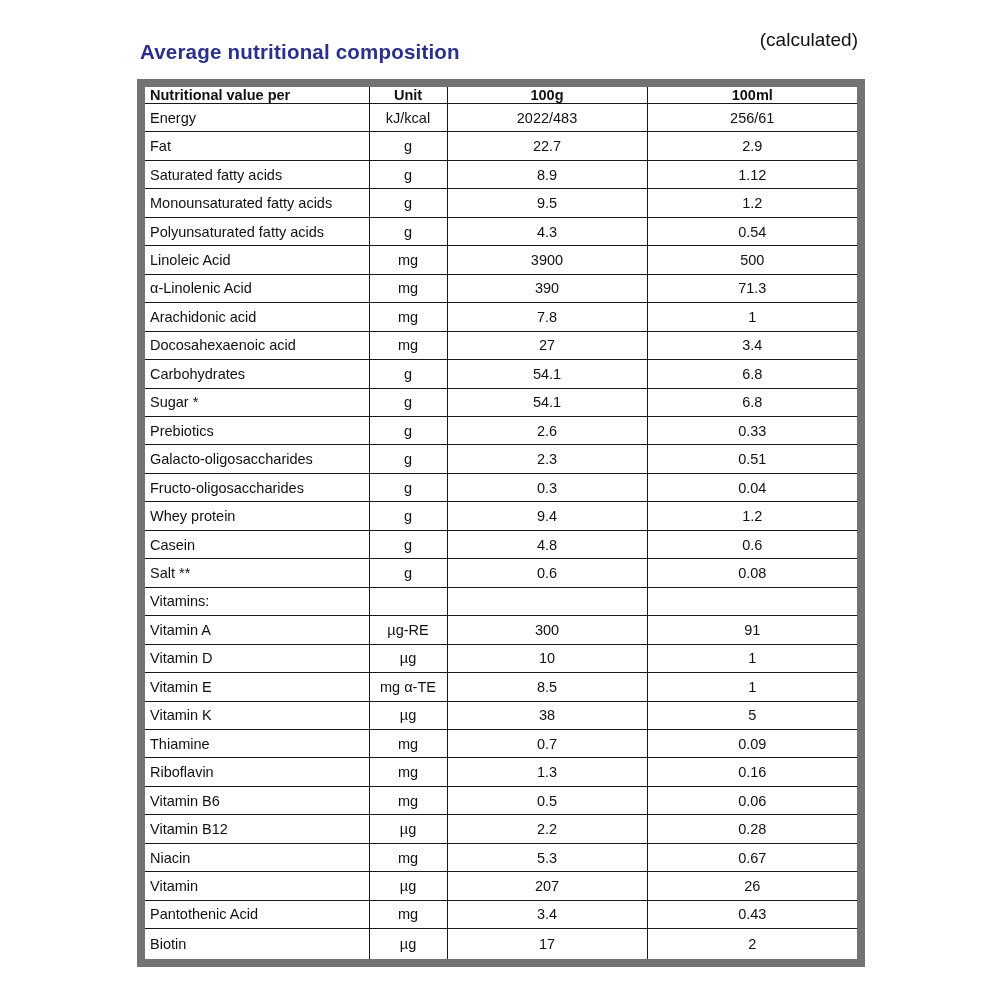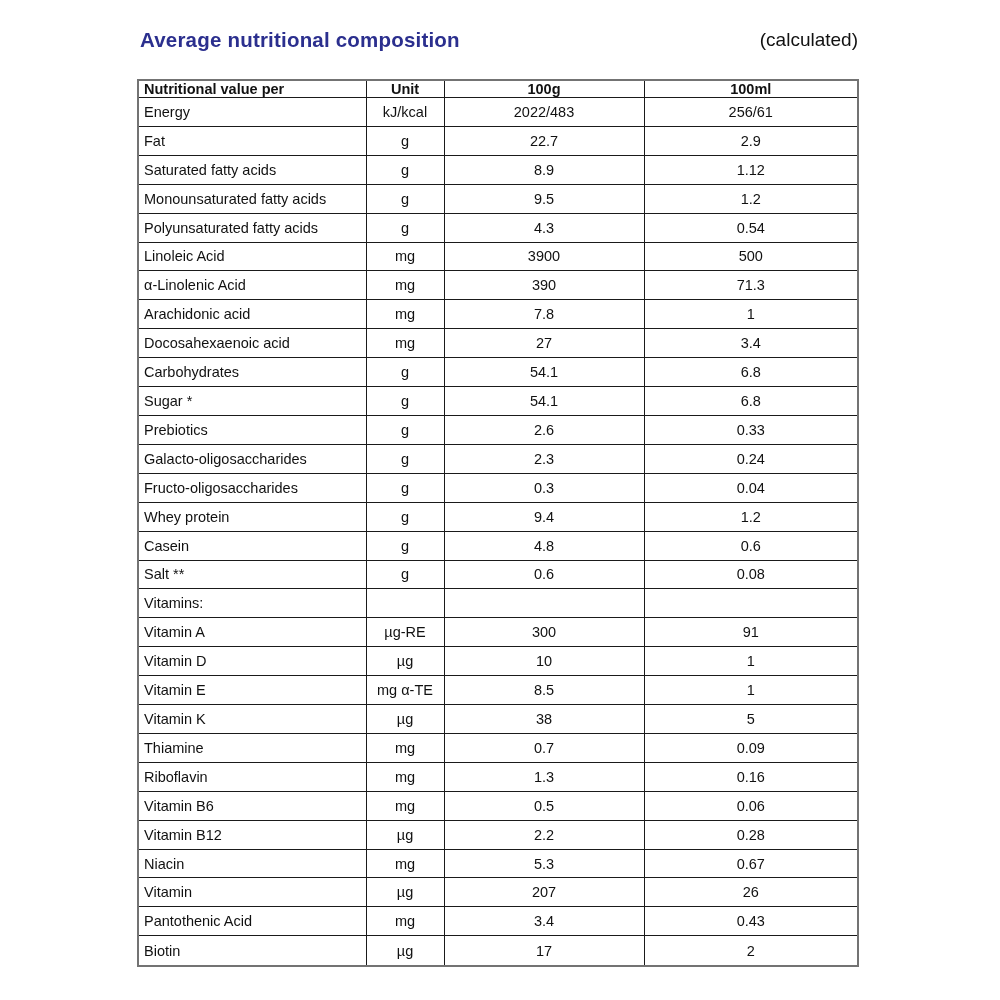--- a/index.html
+++ b/index.html
@@ -17,7 +17,7 @@
   }
   .title {
     position: absolute;
-    left: 140px; top: 28px;
+    left: 140px; top: 40px;
     margin: 0;
     font-size: 20.5px;
     font-weight: 700;

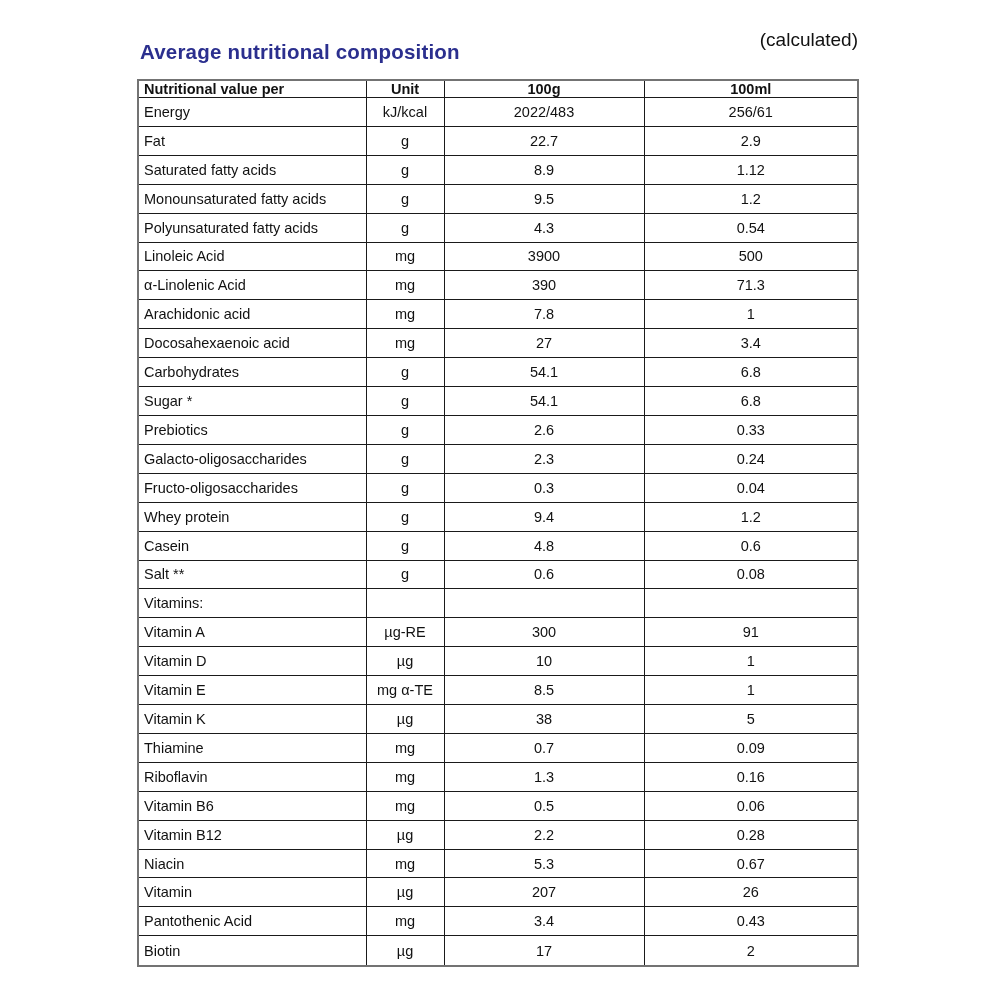--- a/index.html
+++ b/index.html
@@ -36,7 +36,7 @@
     width: 720px; height: 888px;
     border-collapse: collapse;
     table-layout: fixed;
-    border: 2px solid #737373;
+    border: 8px solid #737373;
   }
   table.nutrition th,
   table.nutrition td {

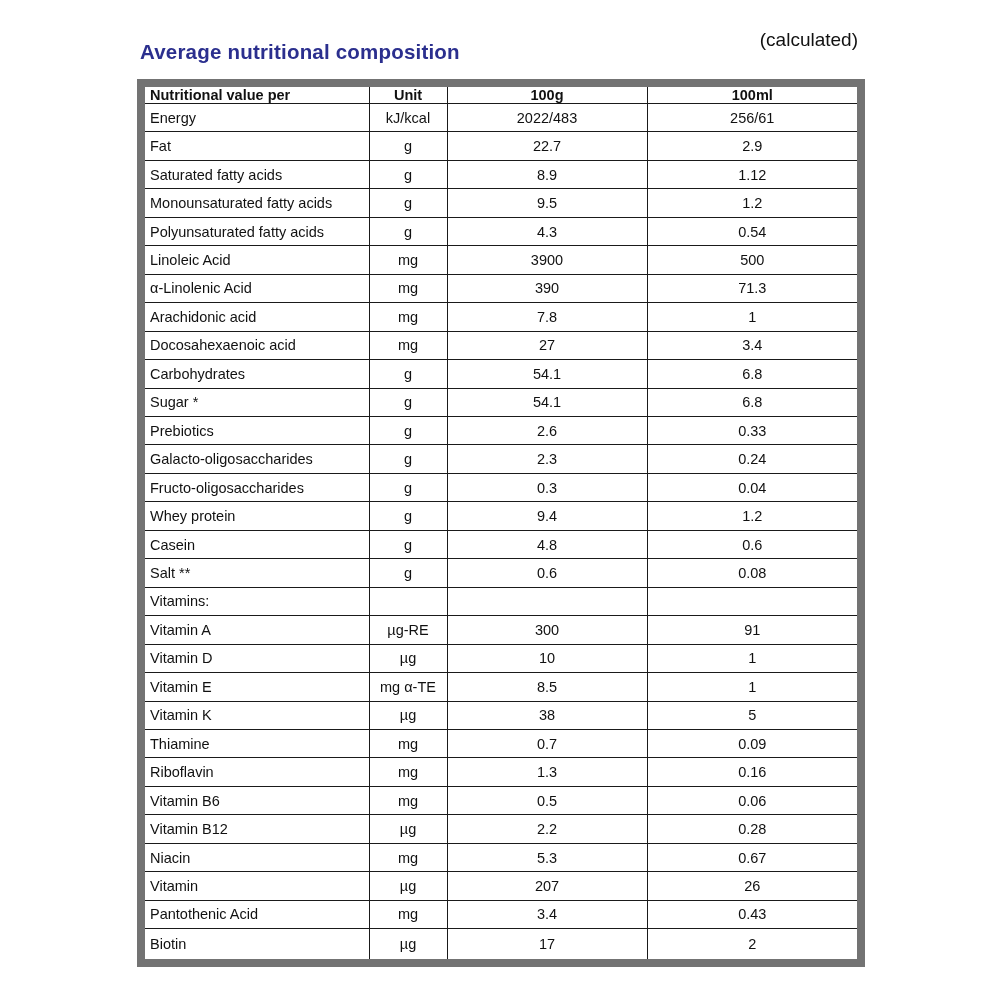--- a/index.html
+++ b/index.html
@@ -152,7 +152,7 @@
           <td class="c-name">Galacto-oligosaccharides</td>
           <td class="c-center">g</td>
           <td class="c-center">2.3</td>
-          <td class="c-center">0.24</td>
+          <td class="c-center">0.51</td>
         </tr>
         <tr>
           <td class="c-name">Fructo-oligosaccharides</td>

